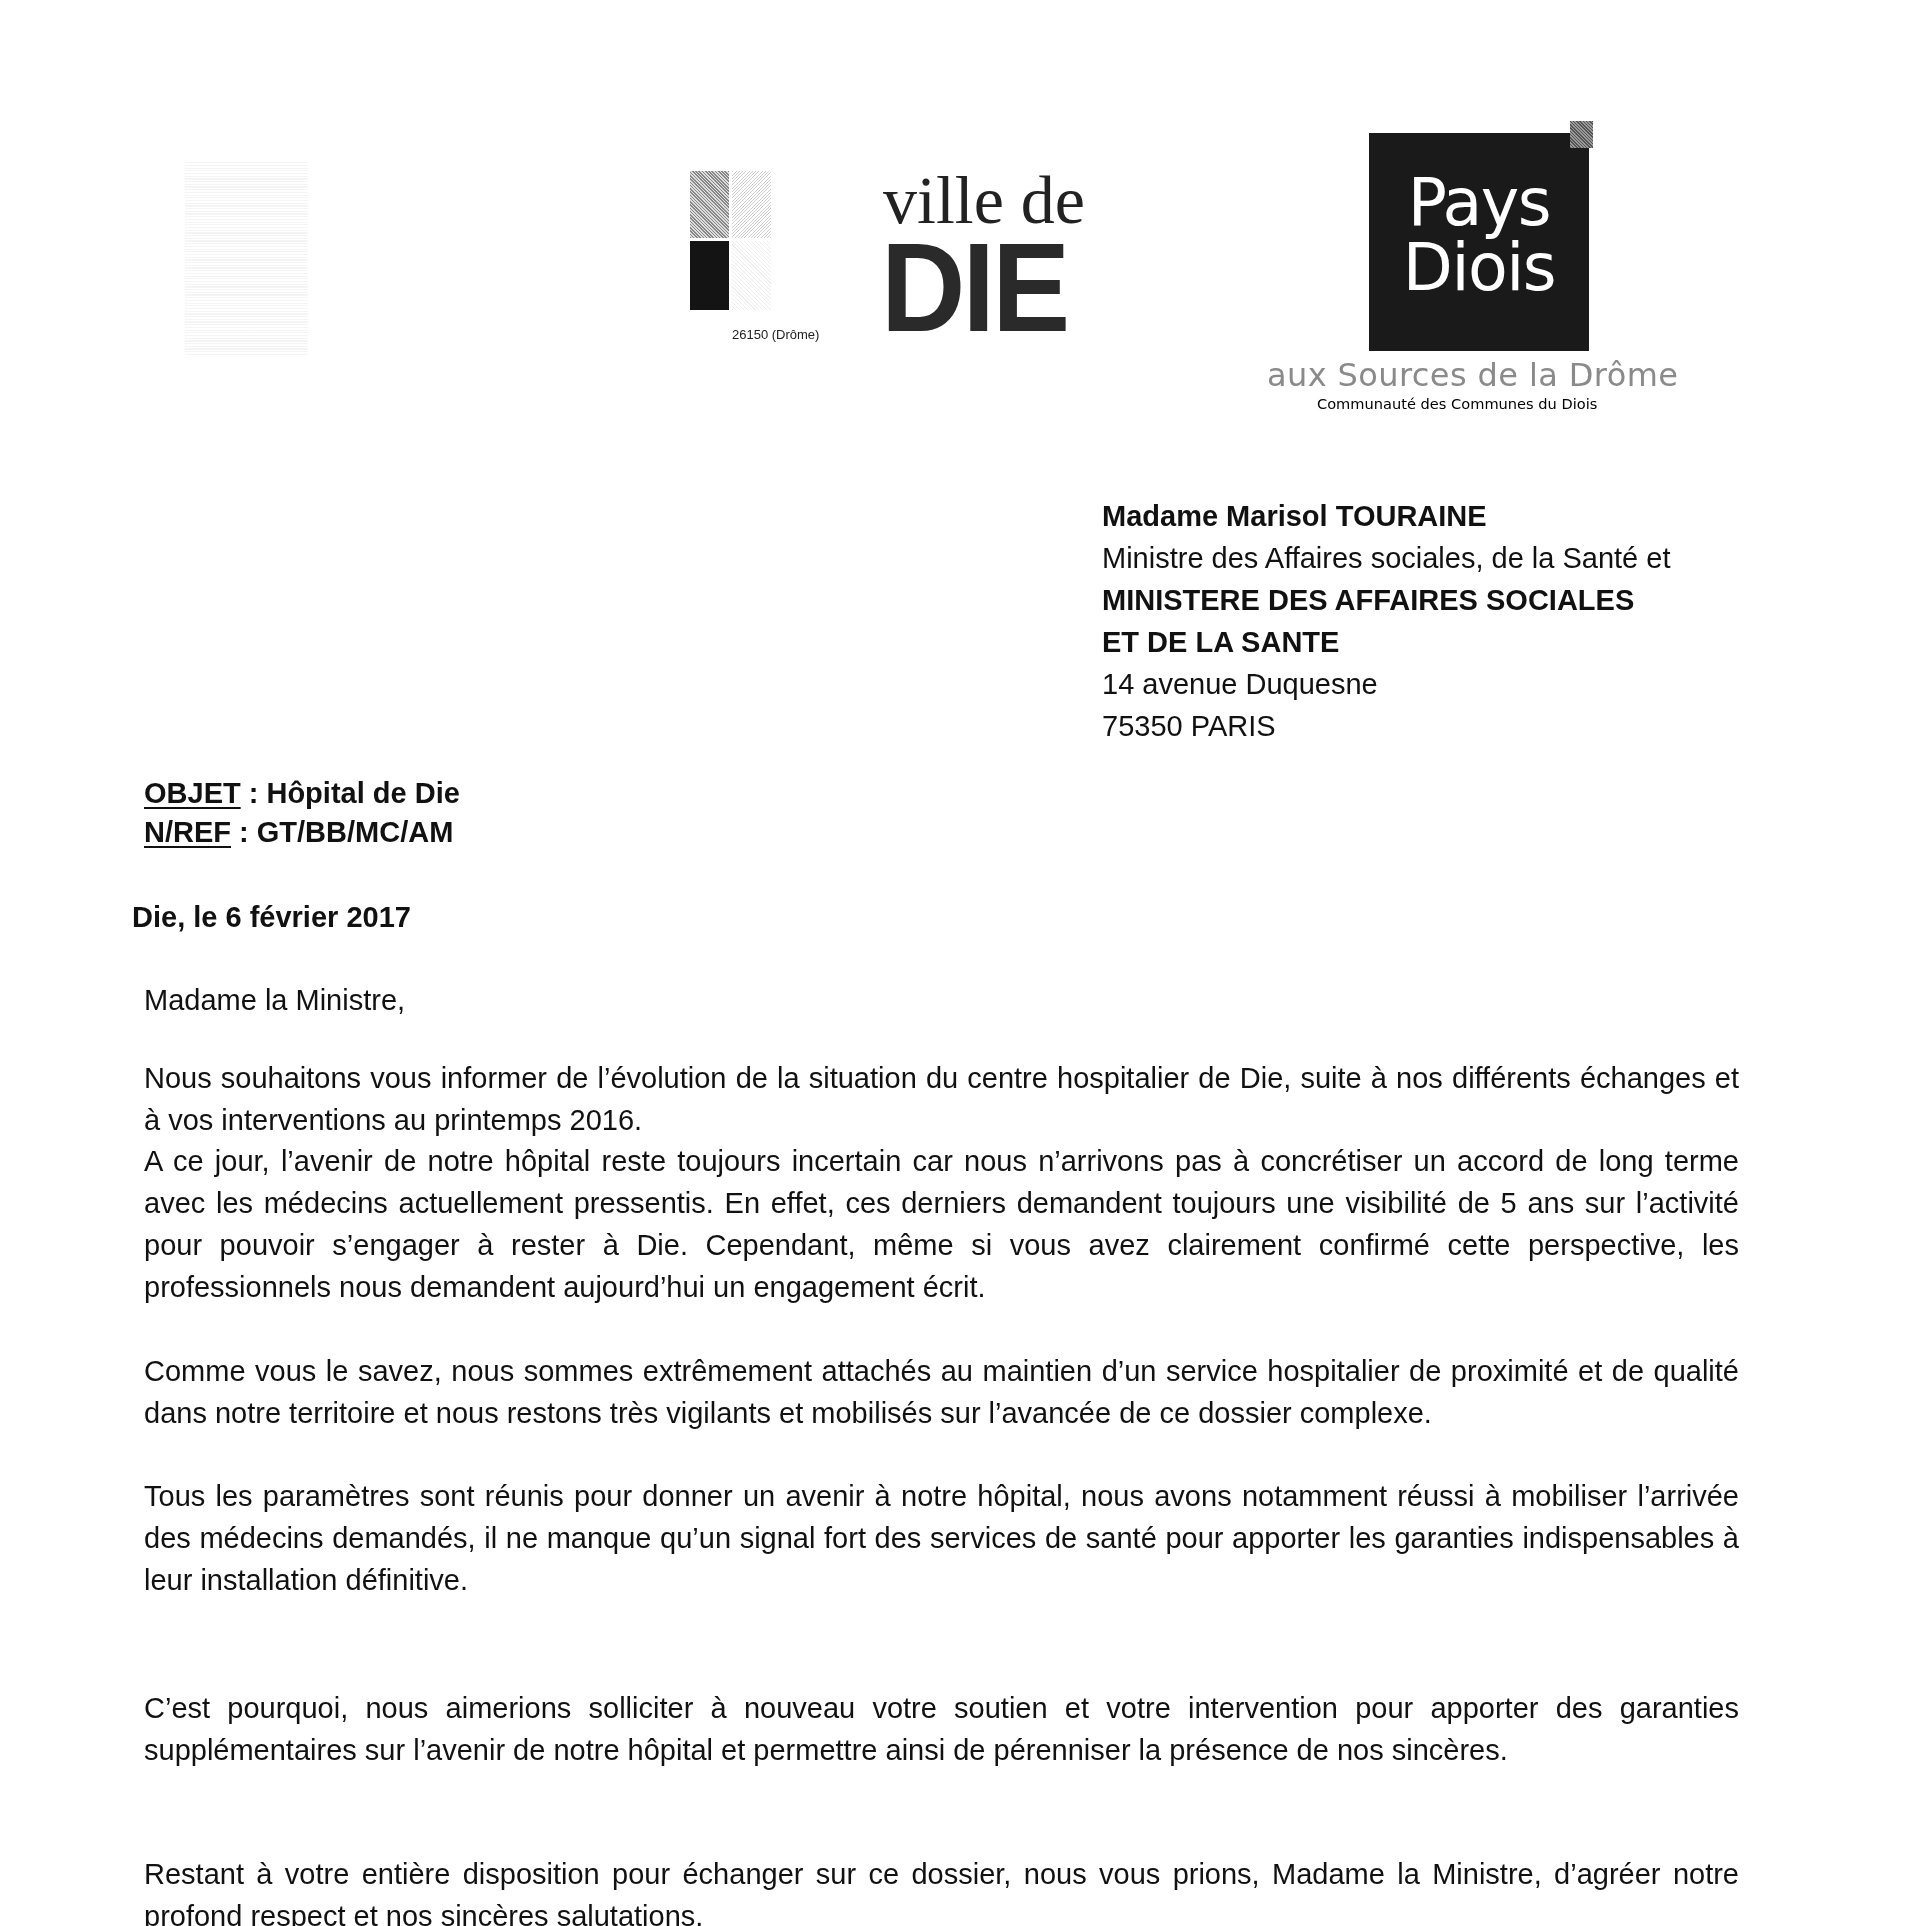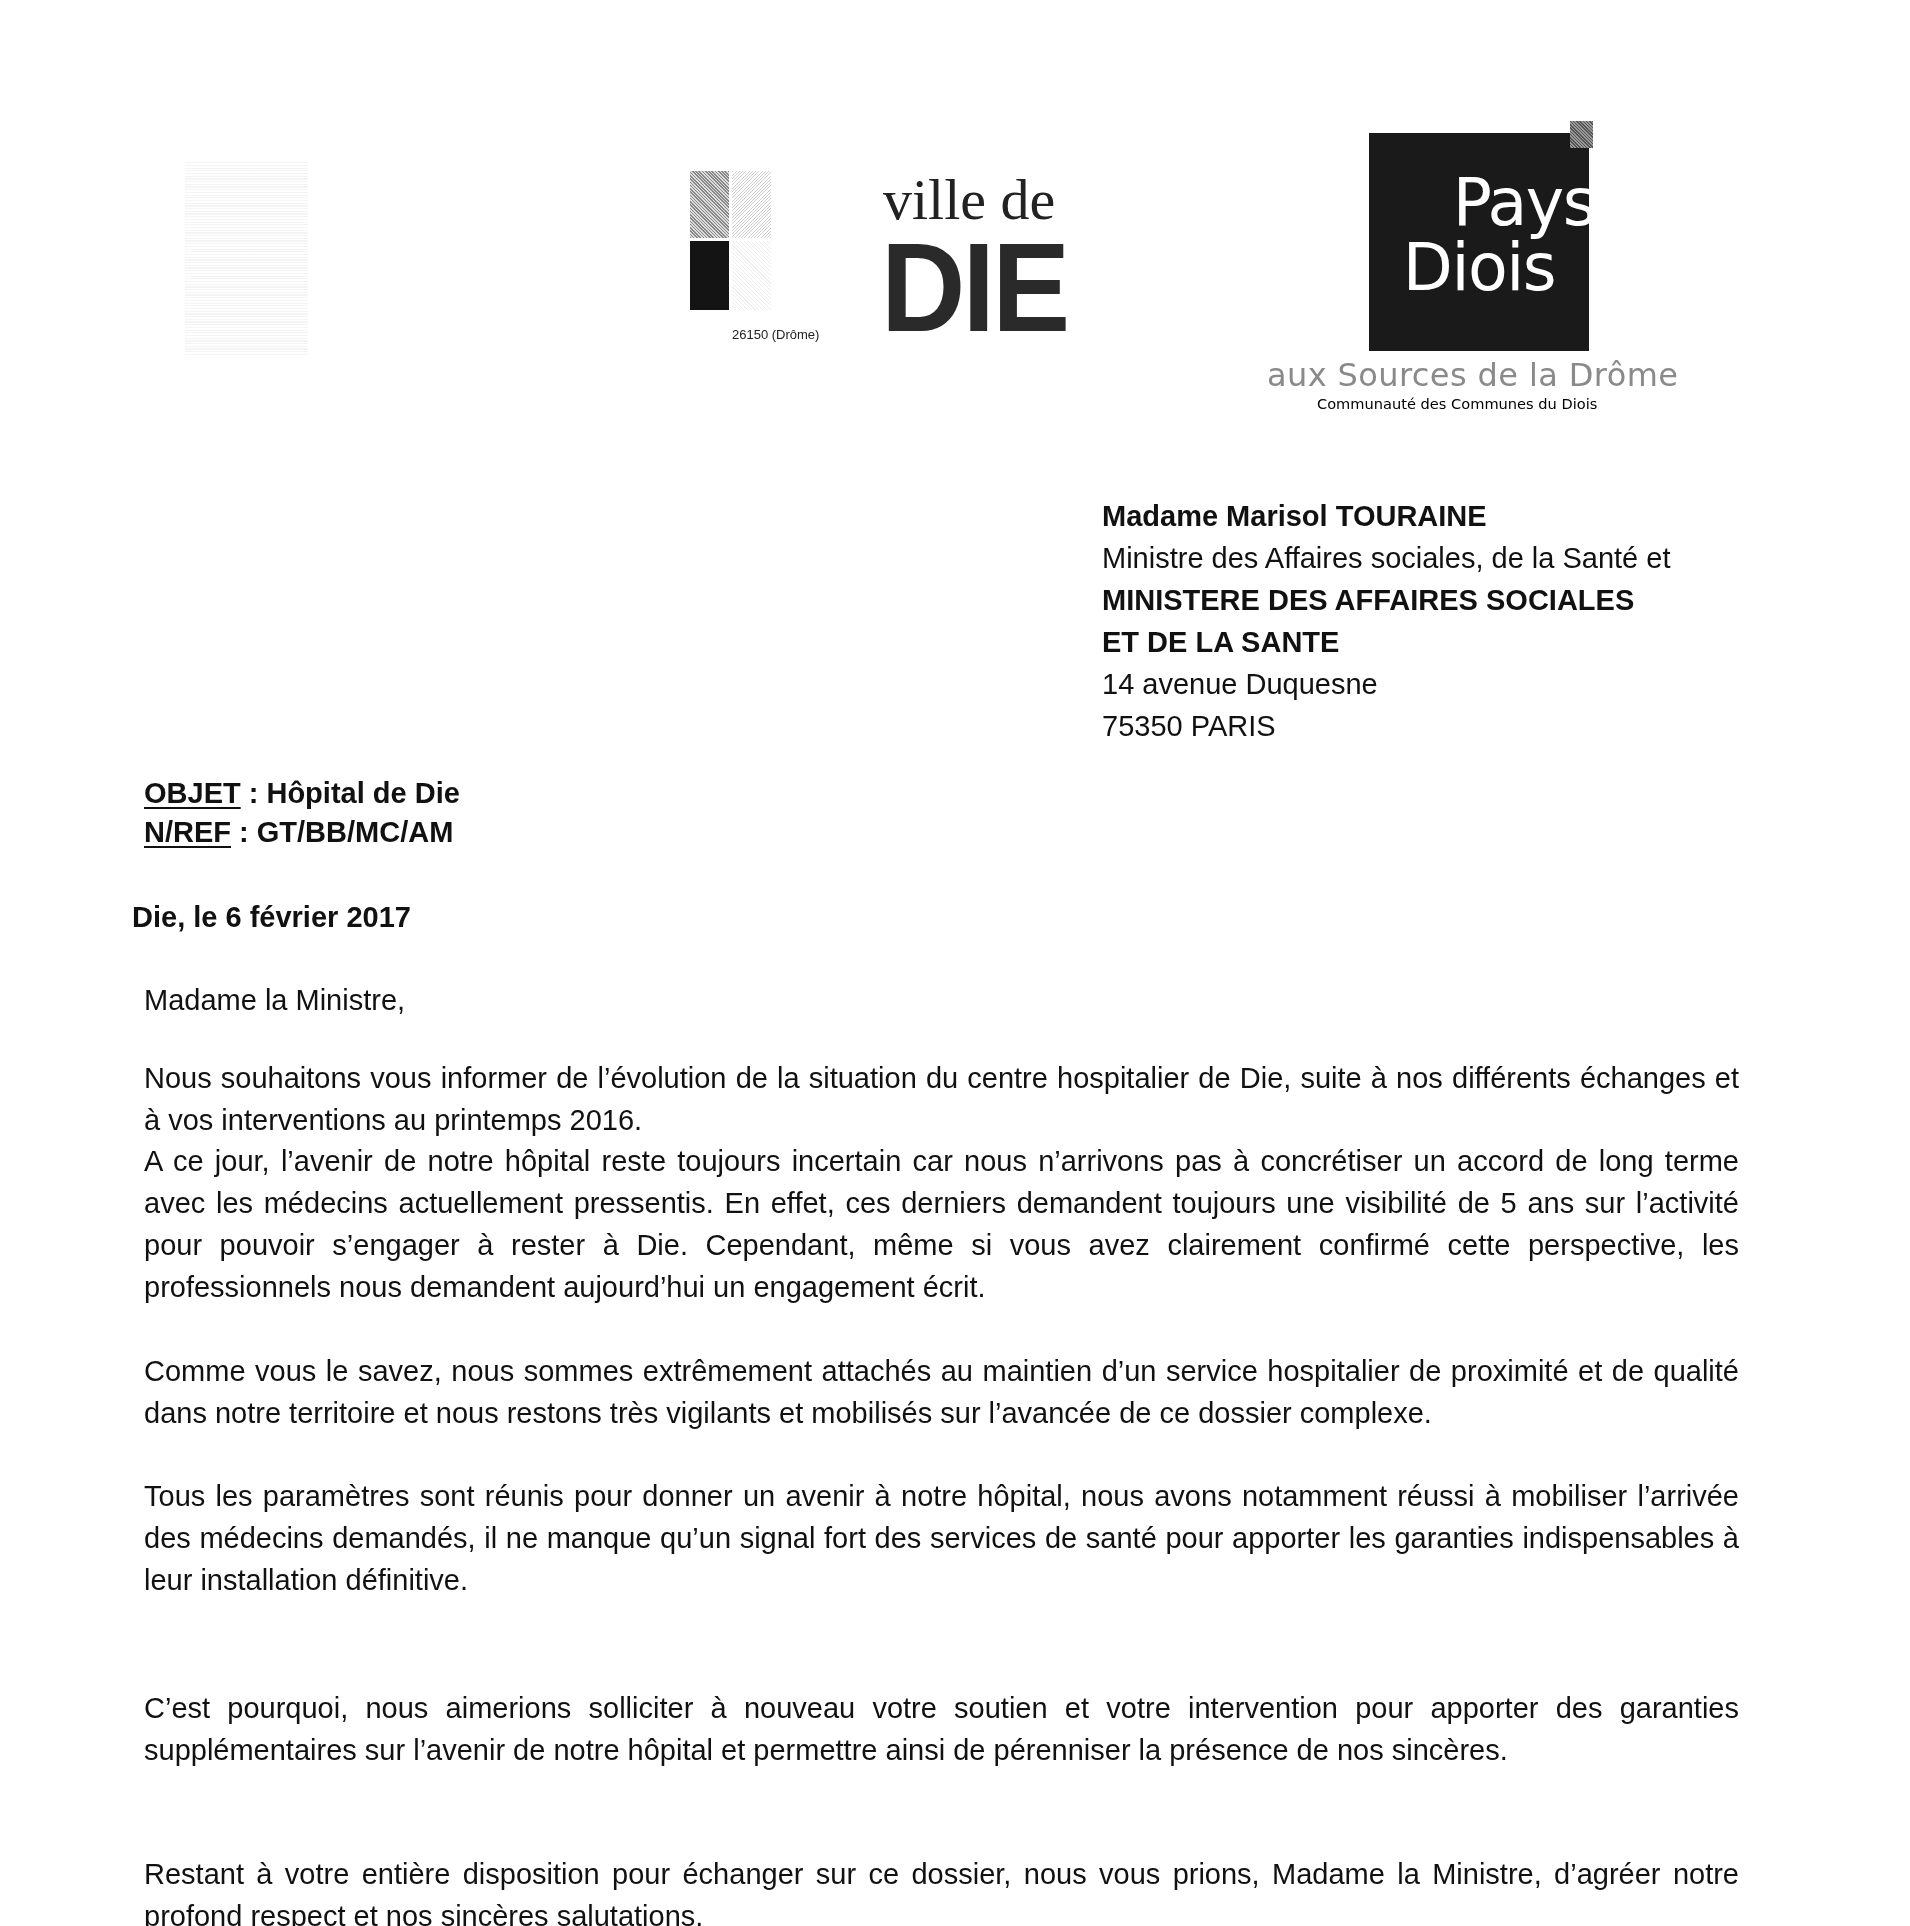--- a/index.html
+++ b/index.html
@@ -22,7 +22,7 @@
     .die-blade { position: absolute; left: 11.6px; top: 73px; width: 5.4px; height: 62px; background:#fff; transform: rotate(14deg); border-radius: 3.1px; }
     .die-blade2 { position: absolute; left: 27px; top: 89px; width: 3.9px; height: 46px; background:#fff; transform: rotate(28deg); border-radius: 2.3px; }
     .ville-de { position: absolute; left: 193px; top: 0; font-family: "Liberation Serif", "DejaVu Serif", serif;
-      font-size: 58px; line-height: 58px; color: #222; }
+      font-size: 68px; line-height: 58px; color: #222; }
     .die-word { position: absolute; left: 191px; top: 58px; font-family: "Liberation Sans", sans-serif;
       font-weight: 700; font-size: 127px; line-height: 116px; color: #2a2a2a; letter-spacing: -3.1px; transform: scaleX(.92); transform-origin: left top; }
     .die-postcode { position: absolute; left: 42px; top: 156px; font-size: 13px; color: #222; white-space: nowrap; }

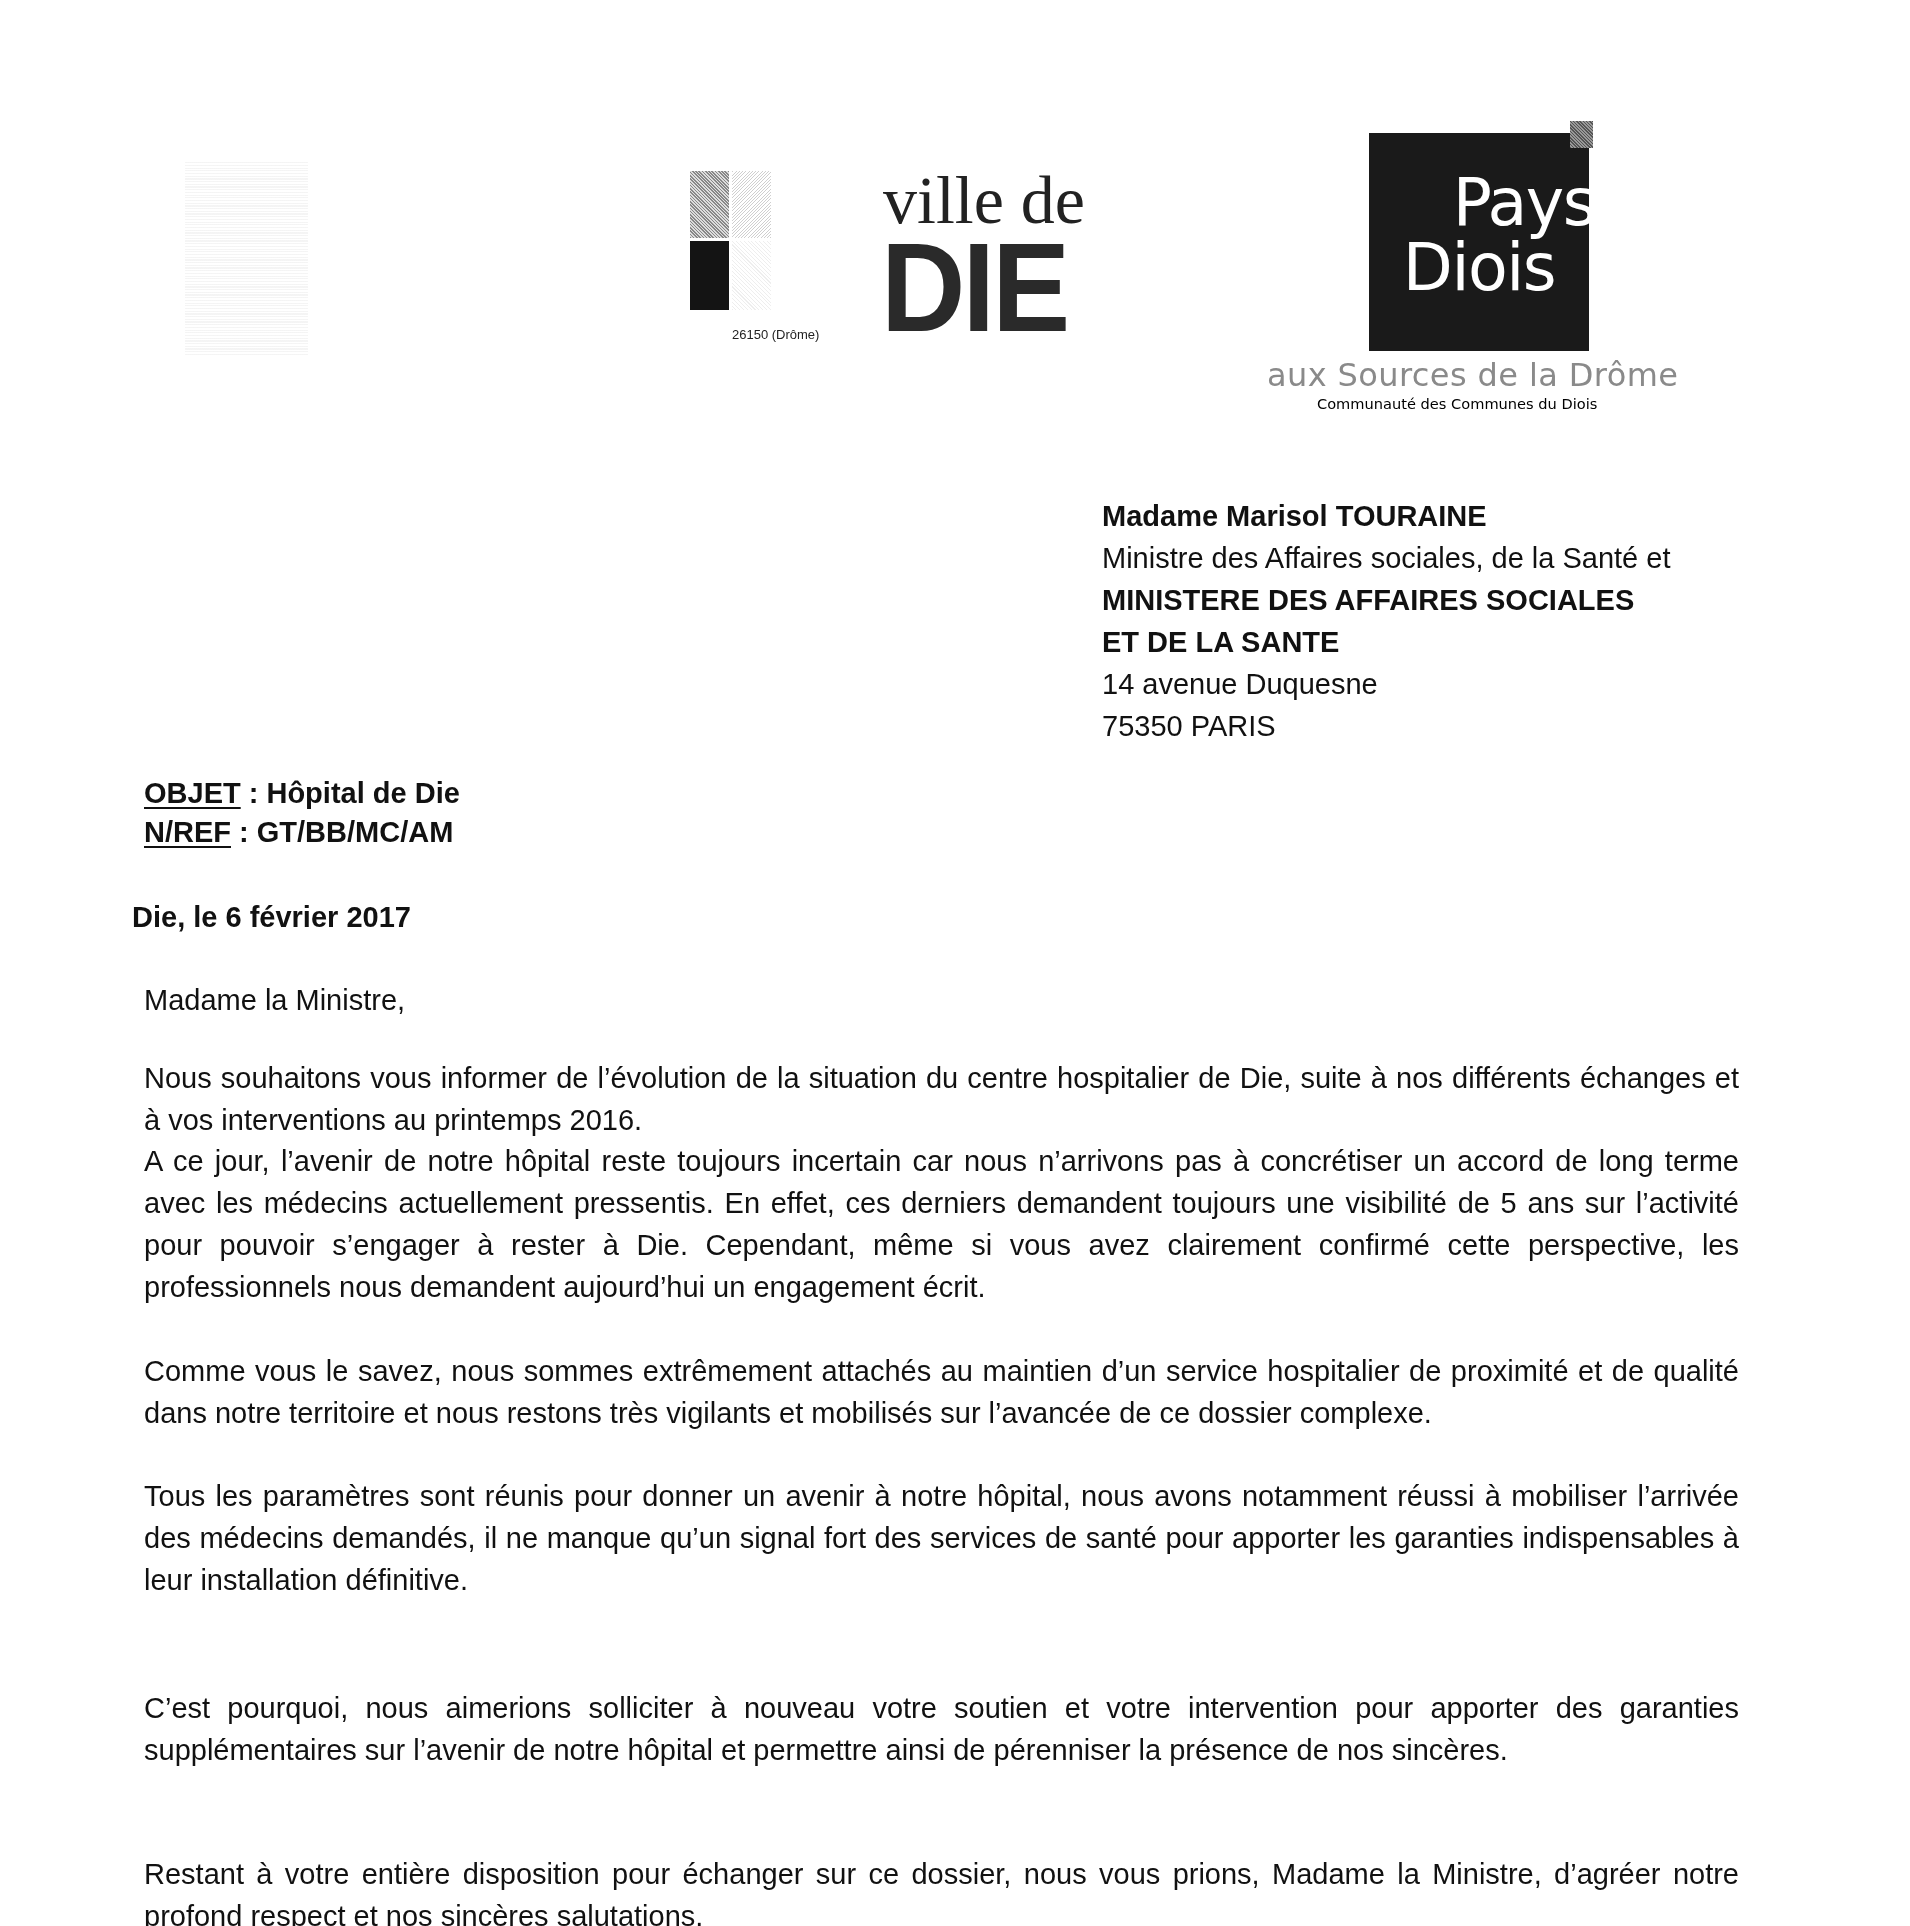--- a/index.html
+++ b/index.html
@@ -32,7 +32,7 @@
     .pays-box-notch { position:absolute; top:-11.6px; right:-3.9px; width: 23px; height: 27px; background: repeating-linear-gradient(45deg,#555 0 1.2px,#999 1.2px 2.3px); }
     .pays-word { position: absolute; left: 0; width: 100%; text-align: center; color: #fff;
       font-family: "DejaVu Sans", sans-serif; font-size: 65px; line-height: 65px; letter-spacing: -1.5px; }
-    .pays-line1 { top: 37px; padding-left: 45px; }
+    .pays-line1 { top: 37px; }
     .pays-line2 { top: 102px; }
     .pays-tagline { left: 1267px; top: 356px; font-size: 32px; color: #8a8a8a; font-family: "DejaVu Sans", sans-serif; letter-spacing: 0.4px; }
     .pays-sub { left: 1317px; top: 395px; font-size: 14.6px; color: #000000; font-family: "DejaVu Sans", sans-serif; }

